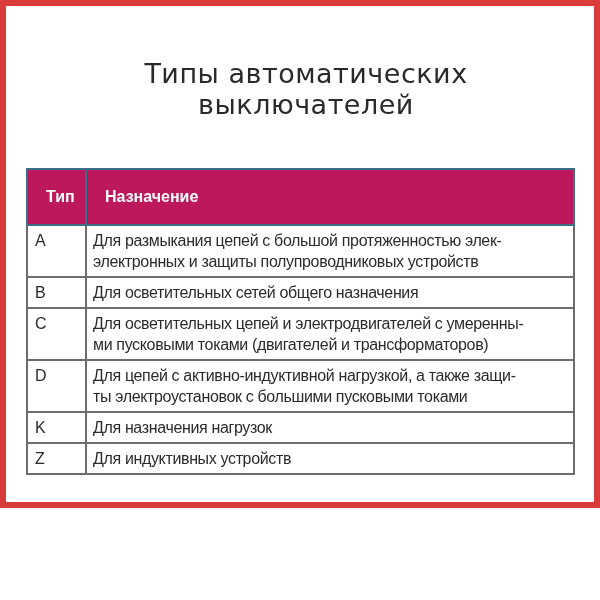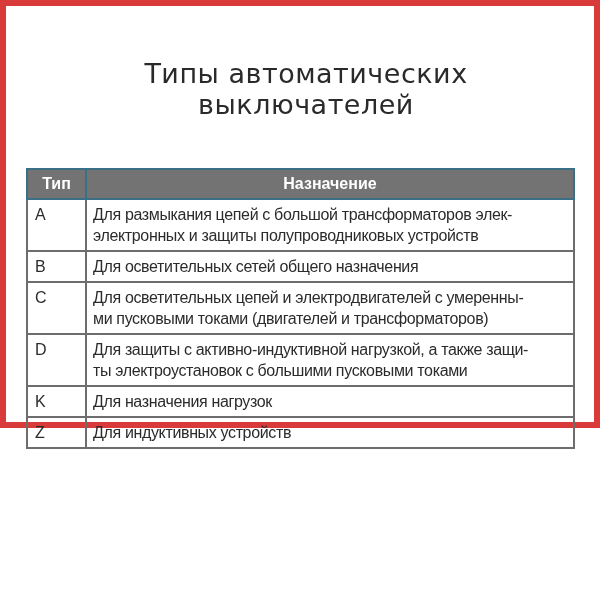--- a/index.html
+++ b/index.html
@@ -9,7 +9,7 @@
       font-family: "Liberation Sans", sans-serif;
     }
     .frame {
-      position: absolute; left: 0; top: 0; width: 600px; height: 428px;
+      position: absolute; left: 0; top: 0; width: 600px; height: 508px;
       box-sizing: border-box;
       border: 6px solid #d93a3a;
       background: #ffffff;

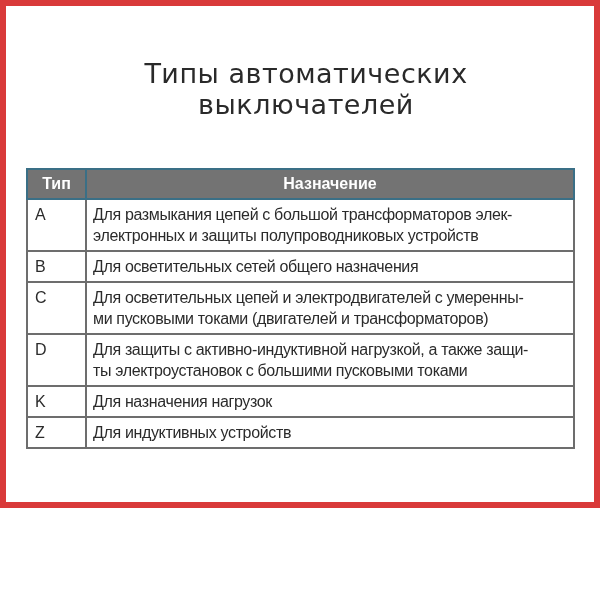--- a/index.html
+++ b/index.html
@@ -33,13 +33,13 @@
       box-sizing: border-box;
     }
     .table thead th {
-      background: #737373;
+      background: #be185d;
       color: #ffffff;
       font-weight: bold;
       font-size: 16px;
       height: 30px;
-      padding: 4px;
-      text-align: center;
+      padding: 18px;
+      text-align: left;
       border-color: #3a6f86;
     }
     .table td {

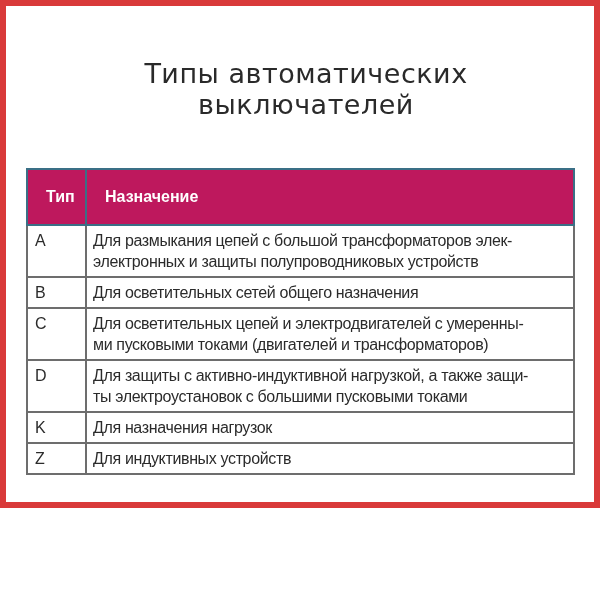--- a/index.html
+++ b/index.html
@@ -78,7 +78,7 @@
     <tr style="height:52px">
       <td class="type">A</td>
       <td>
-        <span class="desc-line">Для размыкания цепей с большой трансформаторов элек-</span>
+        <span class="desc-line">Для размыкания цепей с большой протяженностью элек-</span>
         <span class="desc-line">электронных и защиты полупроводниковых устройств</span>
       </td>
     </tr>

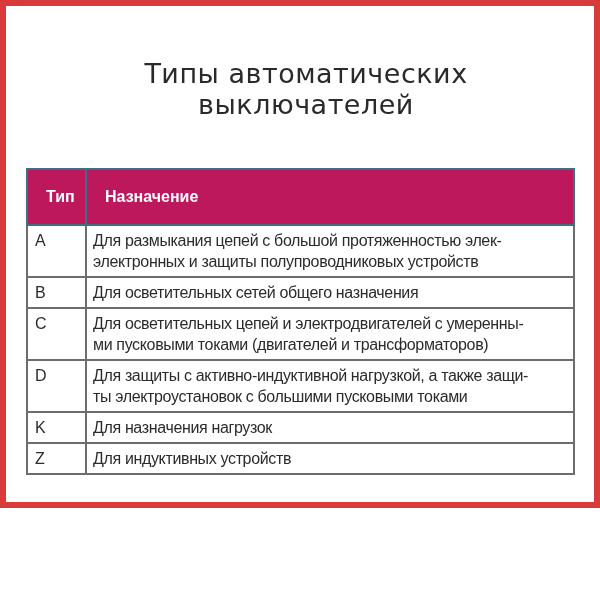--- a/index.html
+++ b/index.html
@@ -98,7 +98,7 @@
     <tr style="height:50px">
       <td class="type">D</td>
       <td>
-        <span class="desc-line">Для защиты с активно-индуктивной нагрузкой, а также защи-</span>
+        <span class="desc-line">Для цепей с активно-индуктивной нагрузкой, а также защи-</span>
         <span class="desc-line">ты электроустановок с большими пусковыми токами</span>
       </td>
     </tr>

